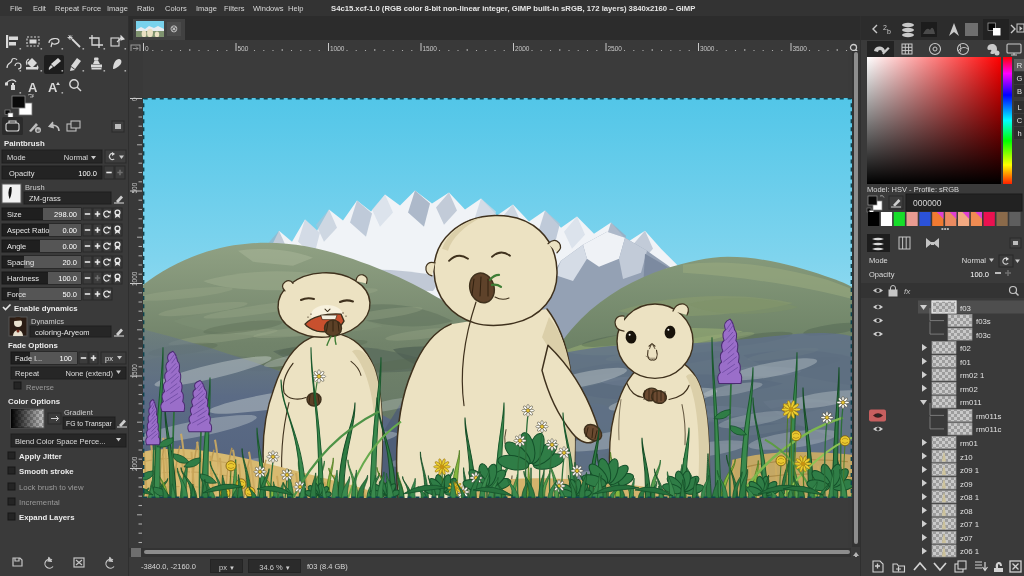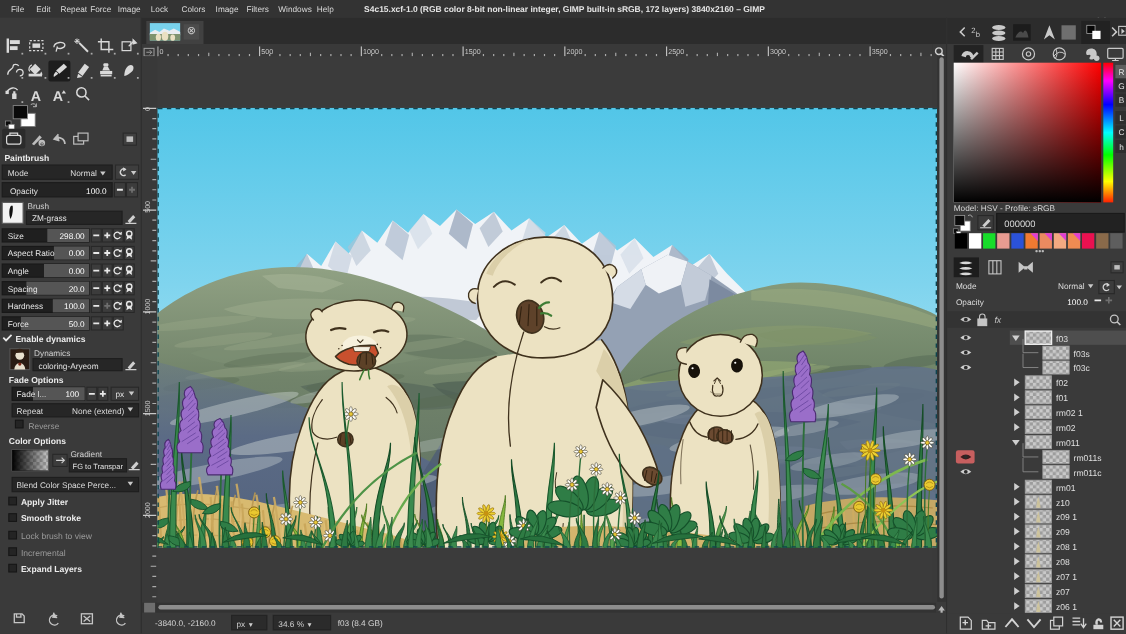--- a/index.html
+++ b/index.html
@@ -39,7 +39,7 @@
       <span class="mi" style="left:55px">Repeat</span>
       <span class="mi" style="left:82px">Force</span>
       <span class="mi" style="left:107px">Image</span>
-      <span class="mi" style="left:137px">Lock</span>
+      <span class="mi" style="left:137px">Ratio</span>
       <span class="mi" style="left:165px">Colors</span>
       <span class="mi" style="left:196px">Image</span>
       <span class="mi" style="left:224px">Filters</span>

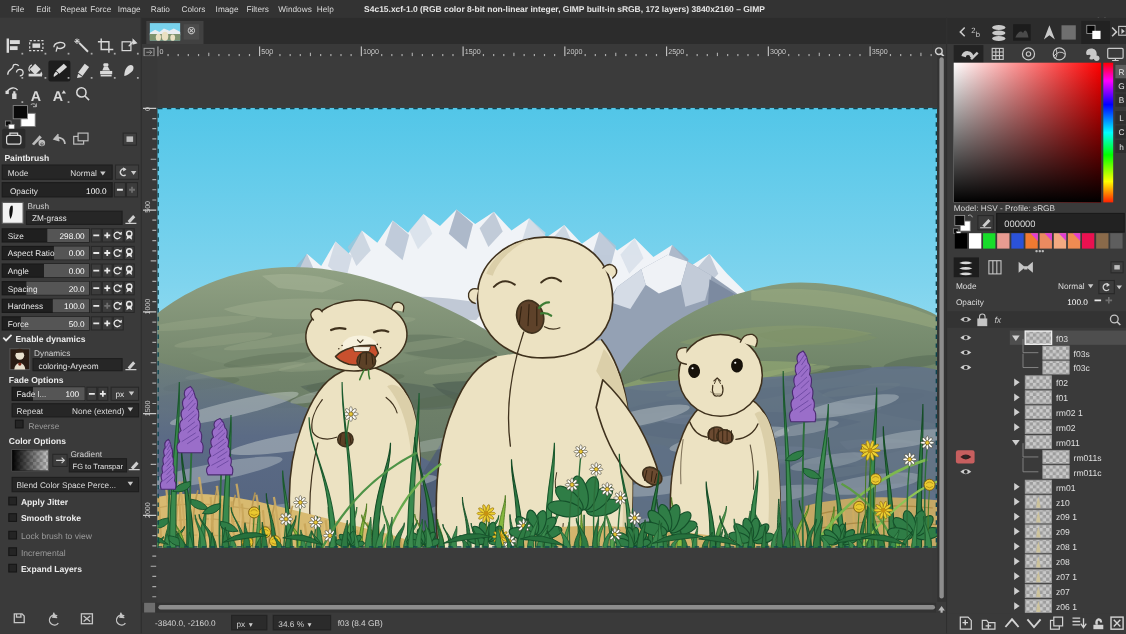--- a/index.html
+++ b/index.html
@@ -24,7 +24,7 @@
 #hscroll { left:128px; top:548px; width:732px; height:9px; background:#333333; }
 #hthumb { position:absolute; left:16px; top:2px; width:706px; height:4px; background:#8d8d8d; border-radius:2px; }
 #hsq { position:absolute; left:3px; top:0px; width:10px; height:9px; background:#6e6e6e; }
-#statusbar { left:128px; top:557px; width:732px; height:19px; background:#3a3a3a; font-size:7.5px; color:#cfcfcf; }
+#statusbar { left:128px; top:557px; width:732px; height:19px; background:#3a3a3a; font-size:7.5px; color:#cfcfcf;text-align:center; }
 #statusbar .fld { position:absolute; top:2px; height:14px; background:#2b2b2b; border:1px solid #242424; padding:3px 3px 0 4px; }
 .lbl { color:#d6d6d6; font-size:7.5px; position:absolute; }
 #toolbox { left:0; top:0; width:128px; height:576px; background:#3a3a3a; }

